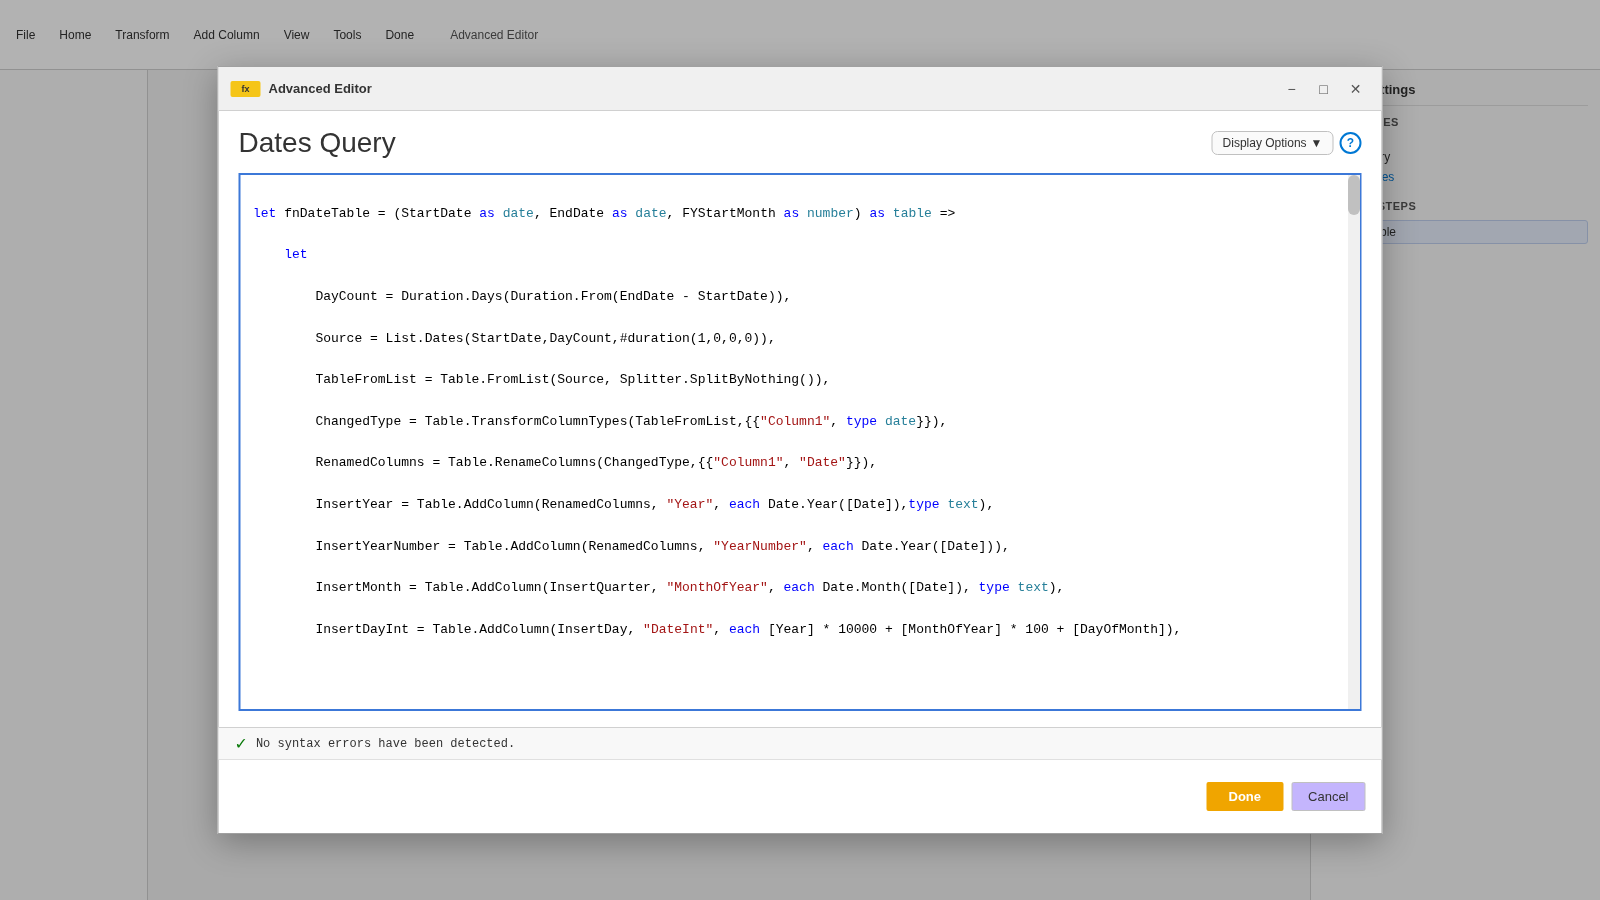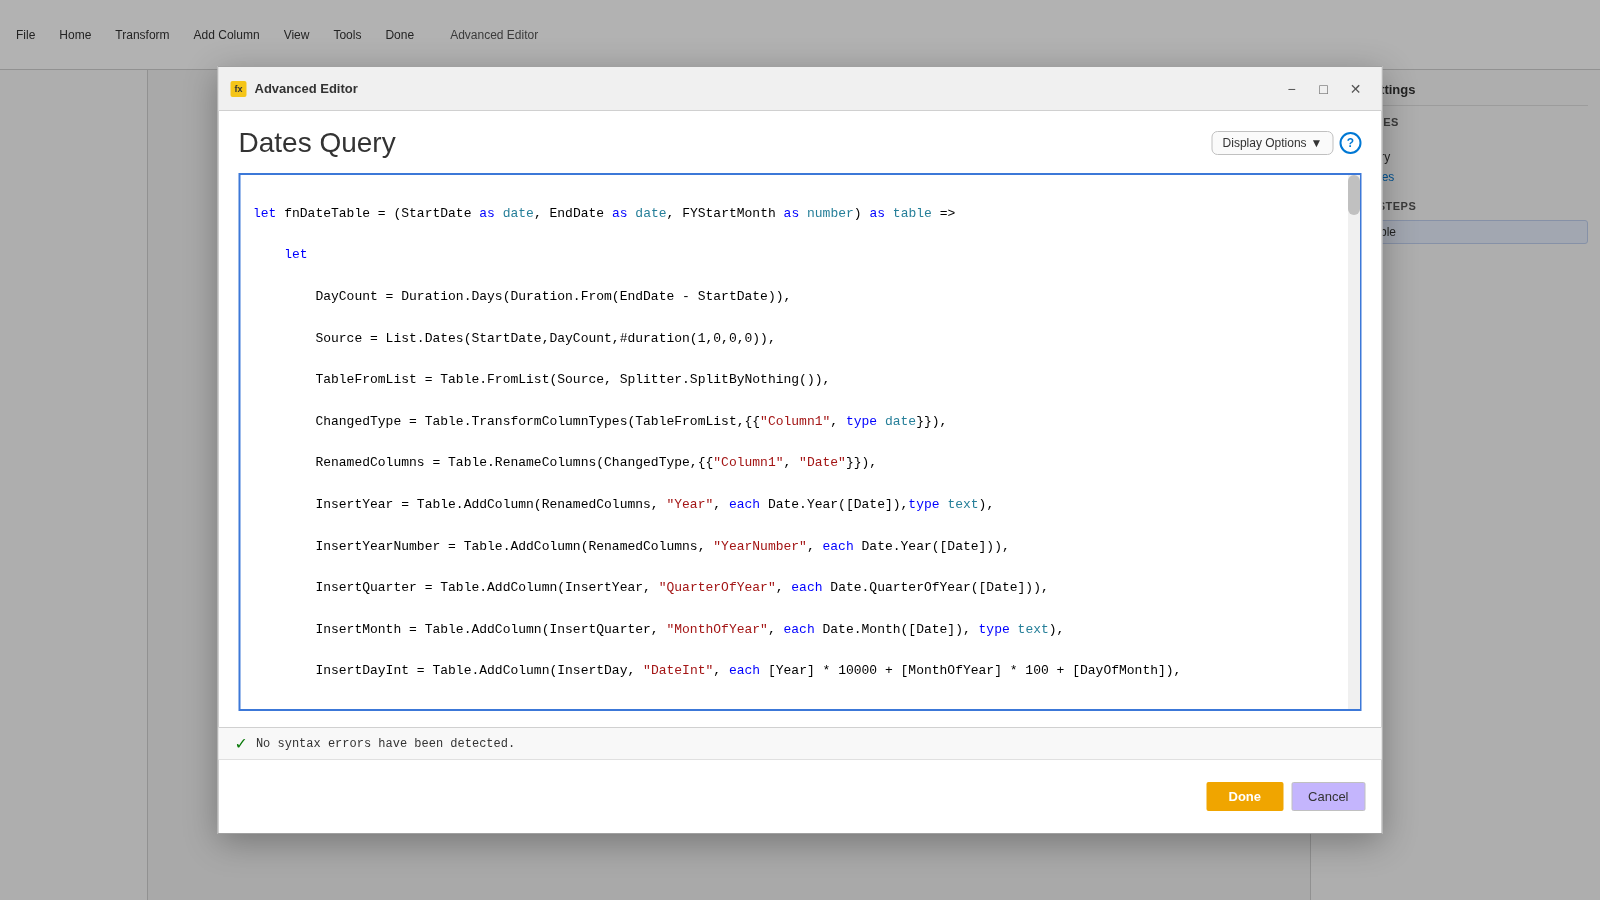--- a/index.html
+++ b/index.html
@@ -164,7 +164,7 @@
     }
 
     .dialog-icon {
-      width: 16px;
+      width: 30px;
       height: 16px;
       background: #f5c518;
       border-radius: 2px;

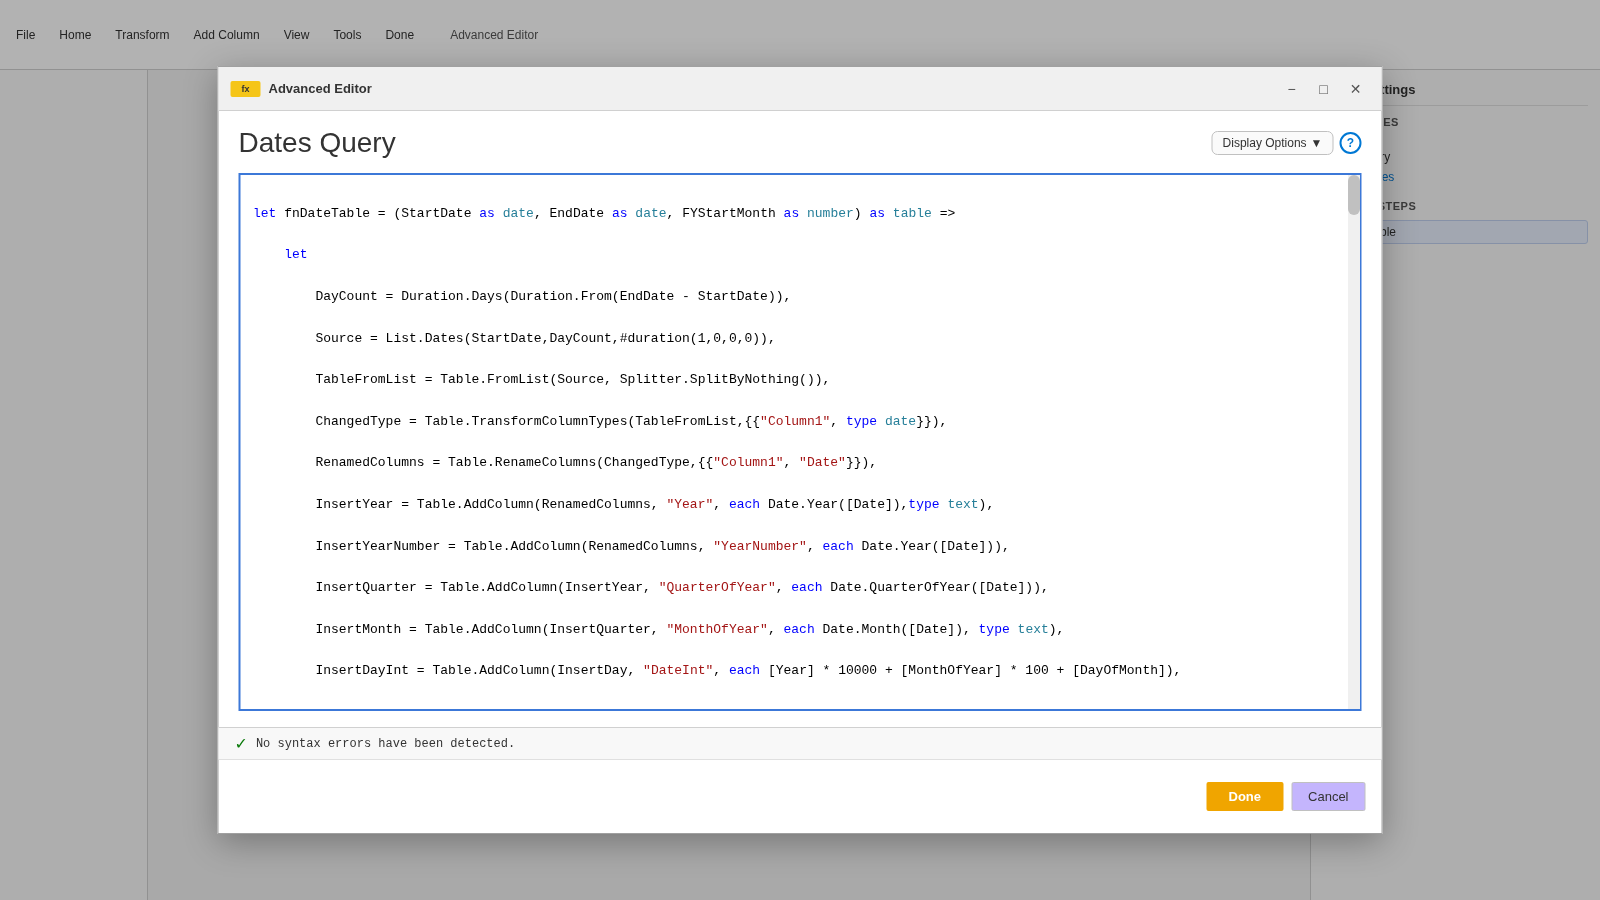--- a/index.html
+++ b/index.html
@@ -432,7 +432,6 @@
 <span class="code-line">        RenamedColumns = Table.RenameColumns(ChangedType,{{<span class="string">"Column1"</span>, <span class="string">"Date"</span>}}),</span>
 <span class="code-line">        InsertYear = Table.AddColumn(RenamedColumns, <span class="string">"Year"</span>, <span class="kw">each</span> Date.Year([Date]),<span class="kw">type</span> <span class="type-name">text</span>),</span>
 <span class="code-line">        InsertYearNumber = Table.AddColumn(RenamedColumns, <span class="string">"YearNumber"</span>, <span class="kw">each</span> Date.Year([Date])),</span>
-<span class="code-line">        InsertQuarter = Table.AddColumn(InsertYear, <span class="string">"QuarterOfYear"</span>, <span class="kw">each</span> Date.QuarterOfYear([Date])),</span>
 <span class="code-line">        InsertMonth = Table.AddColumn(InsertQuarter, <span class="string">"MonthOfYear"</span>, <span class="kw">each</span> Date.Month([Date]), <span class="kw">type</span> <span class="type-name">text</span>),</span>
 <span class="code-line">        InsertDayInt = Table.AddColumn(InsertDay, <span class="string">"DateInt"</span>, <span class="kw">each</span> [Year] * 10000 + [MonthOfYear] * 100 + [DayOfMonth]),</span>
 

